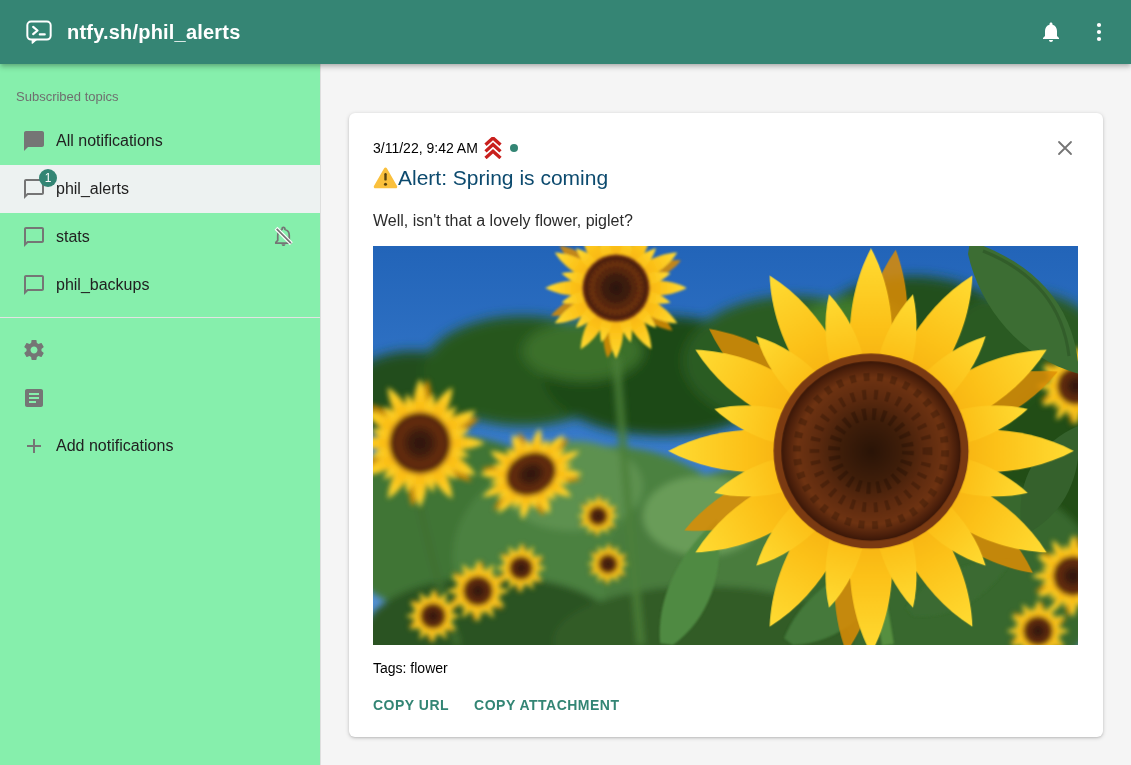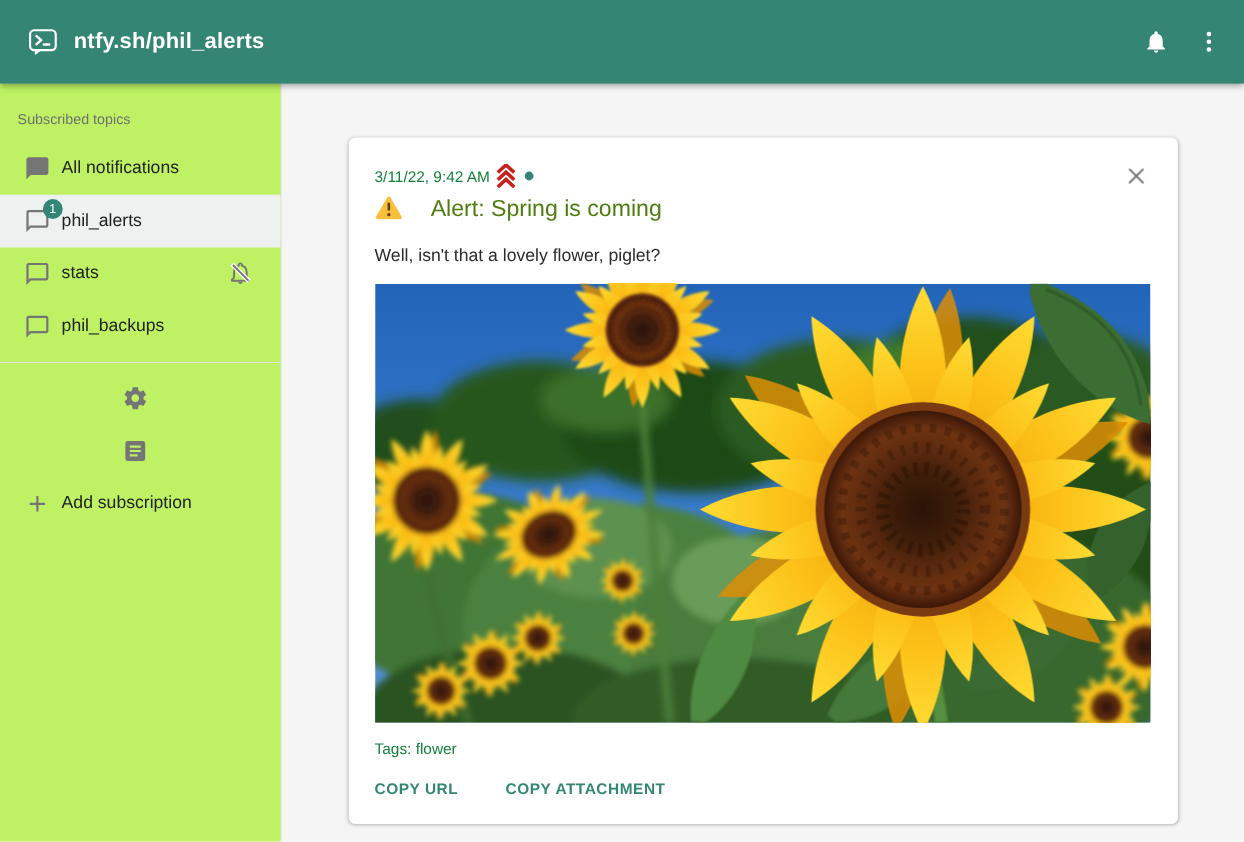--- a/index.html
+++ b/index.html
@@ -11,7 +11,7 @@
   }
   
   .appbar {
-    height:76px; background:#358574; color:#fff;
+    height:64px; background:#358574; color:#fff;
     display:flex; align-items:center; padding:0 8px 0 25px;
     box-shadow:0 2px 4px -1px rgba(0,0,0,.2), 0 4px 5px rgba(0,0,0,.14);
     position:relative; z-index:10;

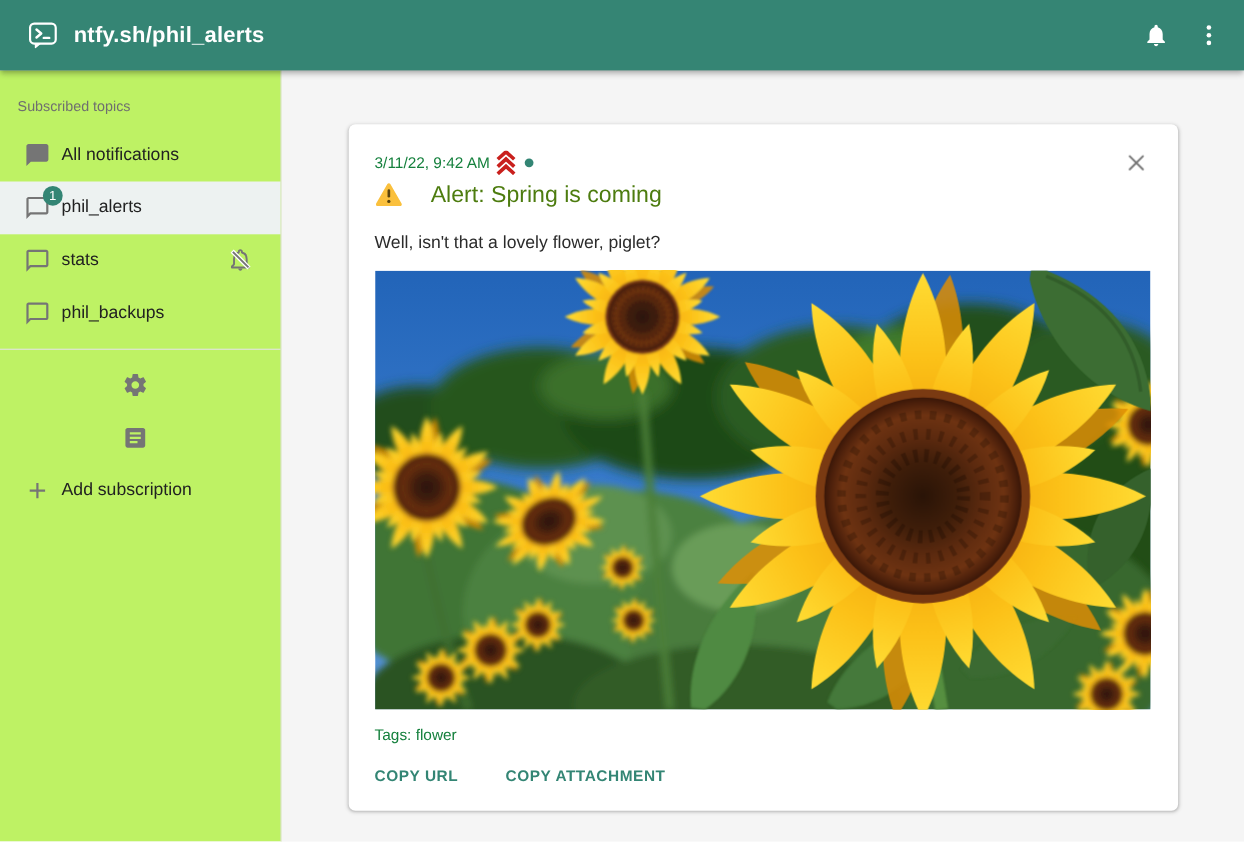--- a/index.html
+++ b/index.html
@@ -25,7 +25,7 @@
   }
   
   .app-body { display:flex; height:701px; }
-  .sidebar { width:256px; flex-shrink:0; background:#bef264; border-right:1px solid #dedede; }
+  .sidebar { width:321px; flex-shrink:0; background:#86efac; border-right:1px solid #dedede; }
   .main { flex:1; background:#f5f5f5; overflow:hidden; }
   
   .section-label { padding:25px 16px 13px; font-size:13px; color:#6f6f6f; }

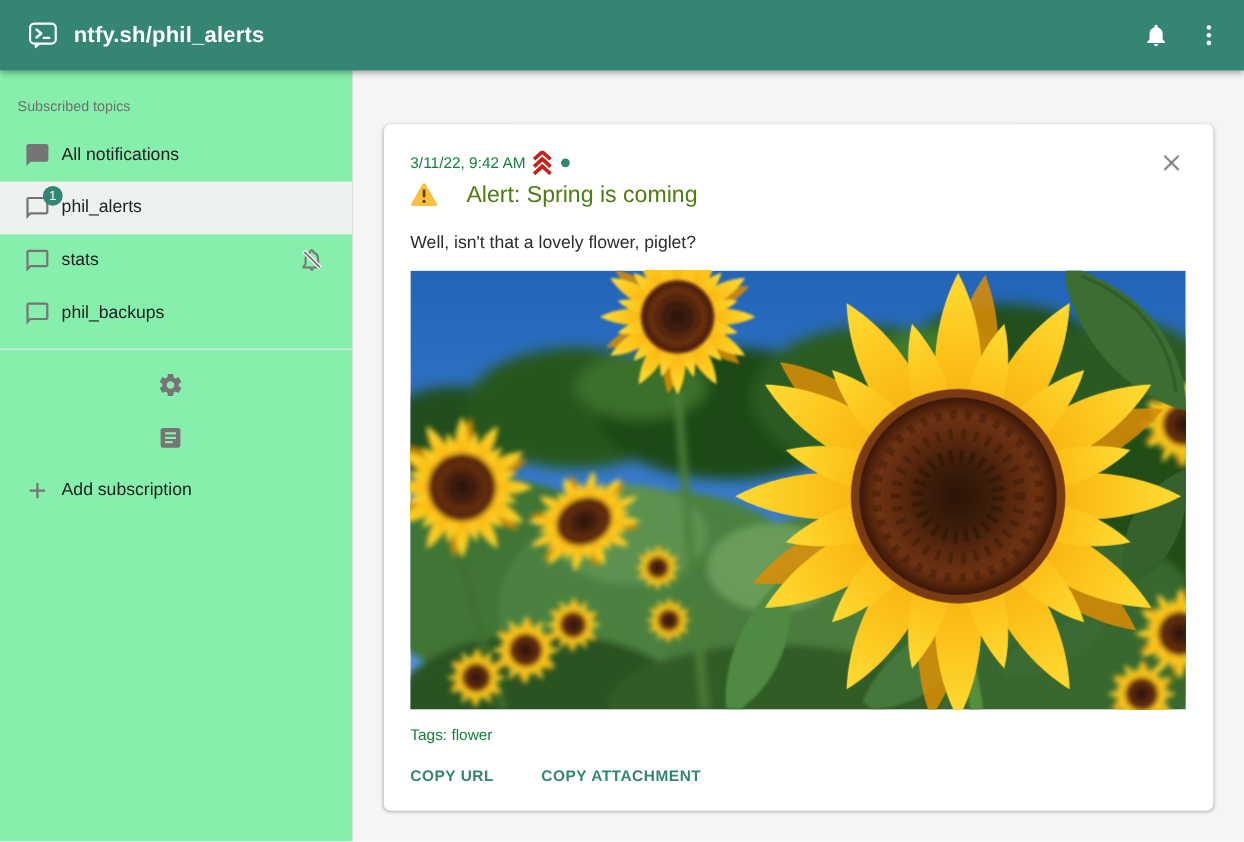--- a/index.html
+++ b/index.html
@@ -31,7 +31,7 @@
   .section-label { padding:25px 16px 13px; font-size:13px; color:#6f6f6f; }
   .nav-item {
     height:48px; display:flex; align-items:center;
-    padding:0 24px 0 22px; font-size:16px; color:#212121; cursor:pointer;justify-content:center;
+    padding:0 24px 0 22px; font-size:16px; color:#212121; cursor:pointer;
   }
   .nav-item.selected { background:#edf2f1; }
   .icon-wrap { width:24px; height:24px; position:relative; flex-shrink:0; margin-right:8px; }

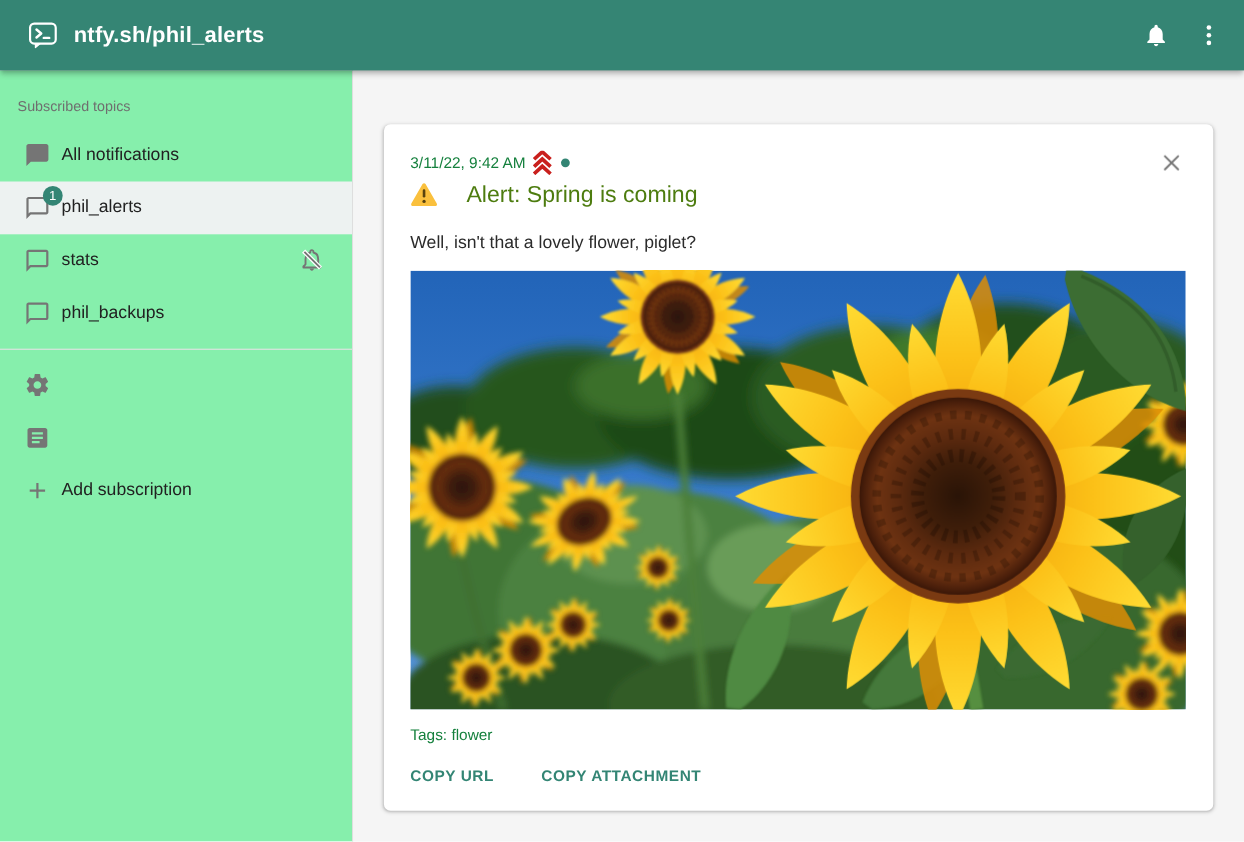--- a/index.html
+++ b/index.html
@@ -48,7 +48,7 @@
     box-shadow:0 1px 4px rgba(0,0,0,.18), 0 1px 2px rgba(0,0,0,.1);
     padding:25px 24px 24px; position:relative;
   }
-  .meta-row { display:flex; align-items:center; font-size:14px; color:#15803d; height:20px; }
+  .meta-row { display:flex; align-items:center; font-size:14px; color:#000000; height:20px; }
   .meta-row .timestamp { margin-right:4px; }
   .priority-icon { margin-right:6px; display:block; }
   .unread-dot { width:8px; height:8px; border-radius:50%; background:#338574; }

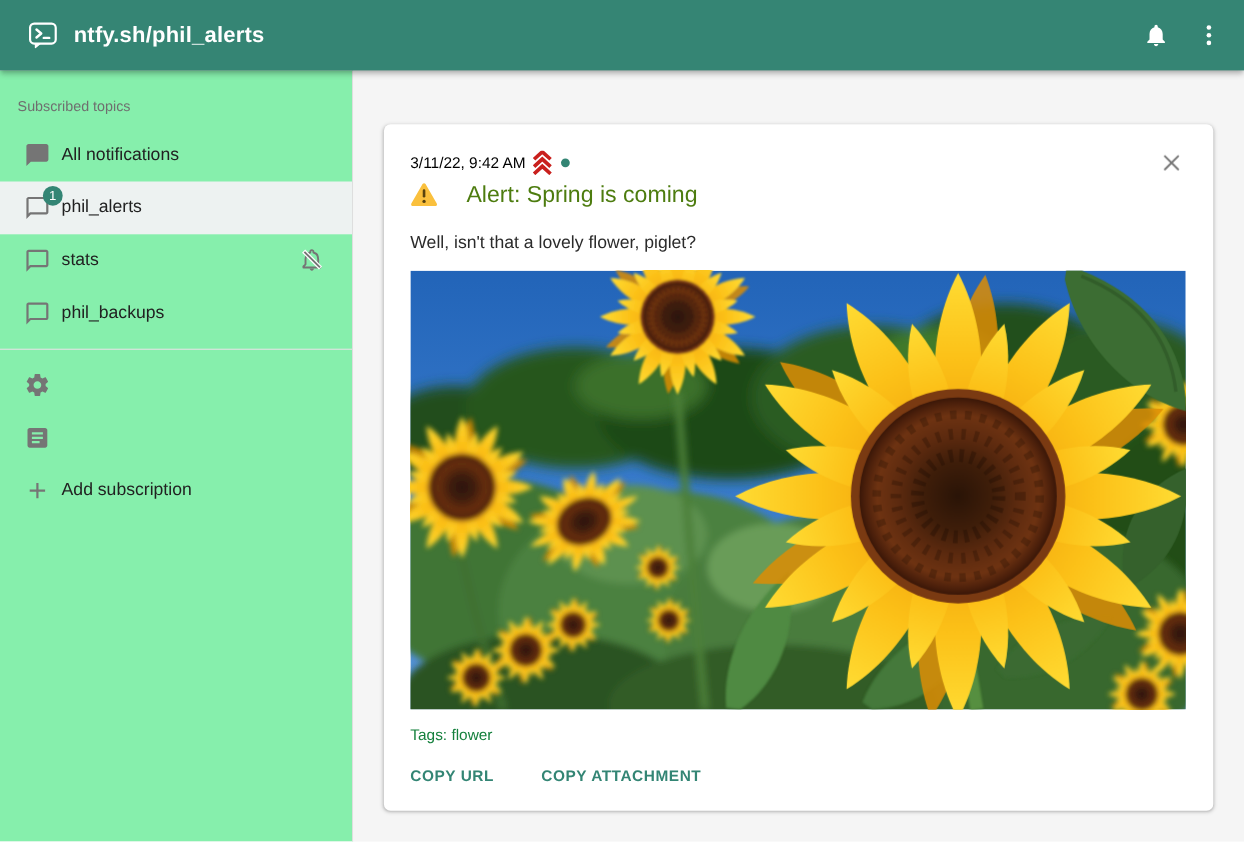--- a/index.html
+++ b/index.html
@@ -52,7 +52,7 @@
   .meta-row .timestamp { margin-right:4px; }
   .priority-icon { margin-right:6px; display:block; }
   .unread-dot { width:8px; height:8px; border-radius:50%; background:#338574; }
-  .n-title { display:flex; align-items:flex-start; gap:26px; font-size:21px; color:#4d7c0f; margin-top:8px; }
+  .n-title { display:flex; align-items:center; gap:0; font-size:21px; color:#0c4a6e; margin-top:8px; }
   .n-body { font-size:16px; color:#2b2b2b; margin-top:22px; }
   .attachment { width:705px; height:399px; margin-top:16px; display:block; overflow:hidden; cursor:pointer; }
   .attachment svg { display:block; }

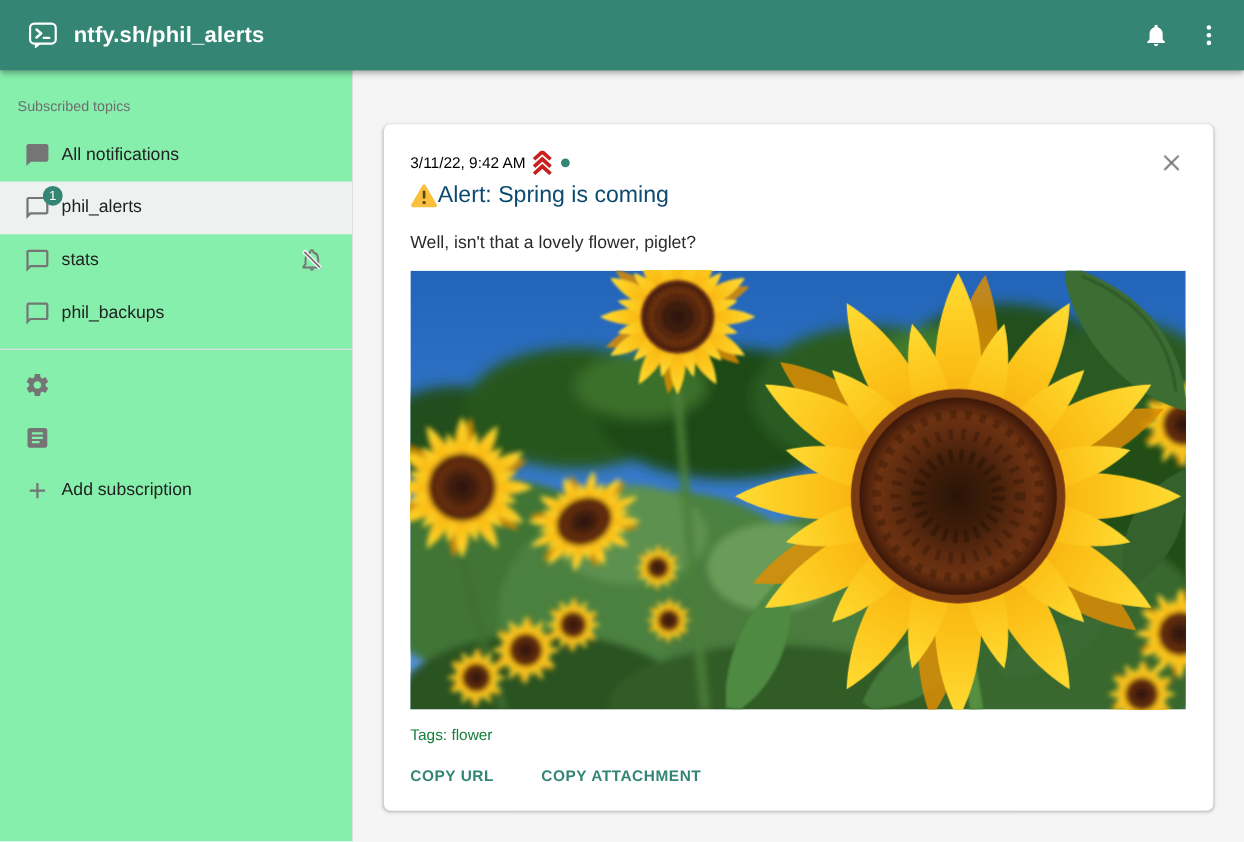--- a/index.html
+++ b/index.html
@@ -168,7 +168,7 @@
             <path fill="#757575" d="M19 13h-6v6h-2v-6H5v-2h6V5h2v6h6v2z"></path>
           </svg>
       </span>
-      <span class="nav-label">Add subscription</span>
+      <span class="nav-label">Add notifications</span>
     </div>
   </nav>
 

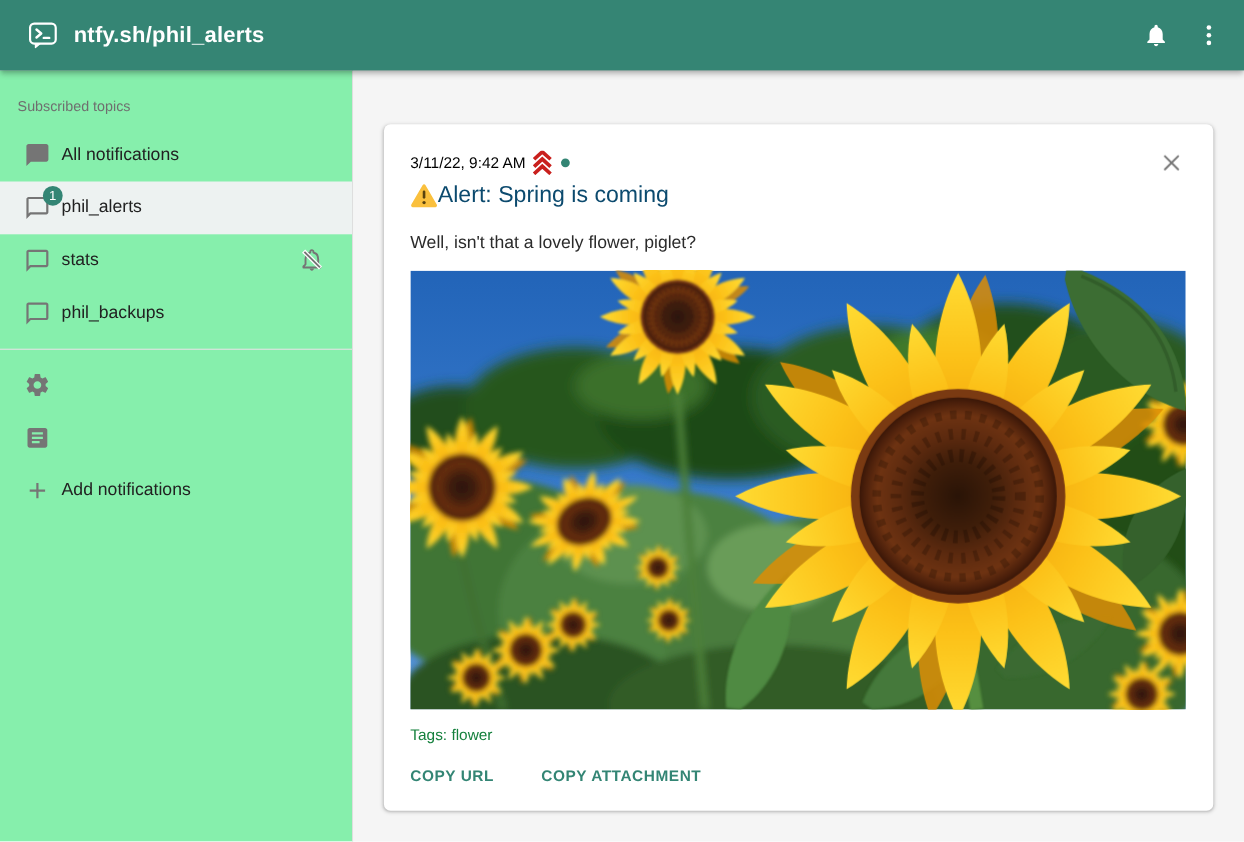--- a/index.html
+++ b/index.html
@@ -56,7 +56,7 @@
   .n-body { font-size:16px; color:#2b2b2b; margin-top:22px; }
   .attachment { width:705px; height:399px; margin-top:16px; display:block; overflow:hidden; cursor:pointer; }
   .attachment svg { display:block; }
-  .tags { margin-top:15px; font-size:14px; color:#15803d; }
+  .tags { margin-top:15px; font-size:14px; color:#000000; }
   .actions { margin-top:21px; display:flex; gap:43px; }
   .text-btn {
     background:none; border:none; padding:0; cursor:pointer;

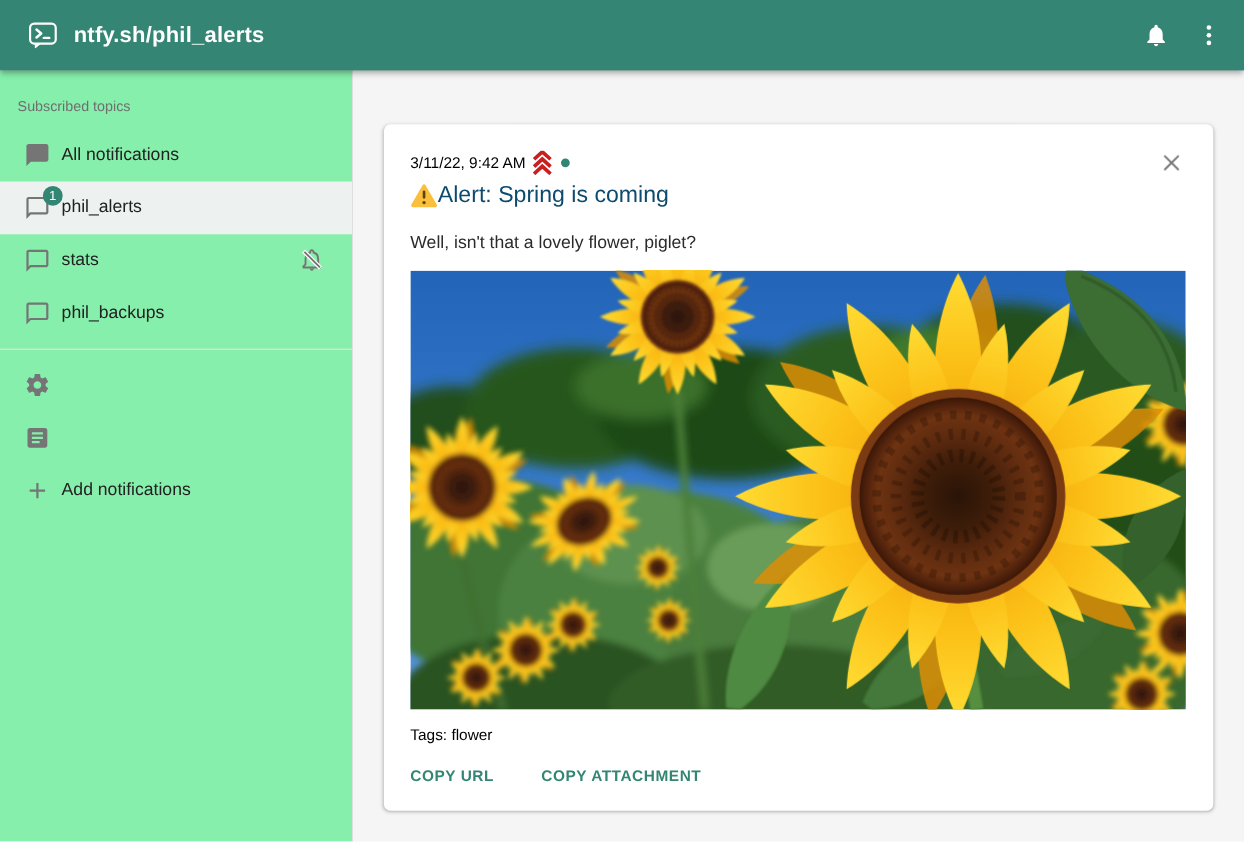--- a/index.html
+++ b/index.html
@@ -57,7 +57,7 @@
   .attachment { width:705px; height:399px; margin-top:16px; display:block; overflow:hidden; cursor:pointer; }
   .attachment svg { display:block; }
   .tags { margin-top:15px; font-size:14px; color:#000000; }
-  .actions { margin-top:21px; display:flex; gap:43px; }
+  .actions { margin-top:21px; display:flex; gap:25px; }
   .text-btn {
     background:none; border:none; padding:0; cursor:pointer;
     color:#338574; font-size:14px; font-weight:700; letter-spacing:.5px;

